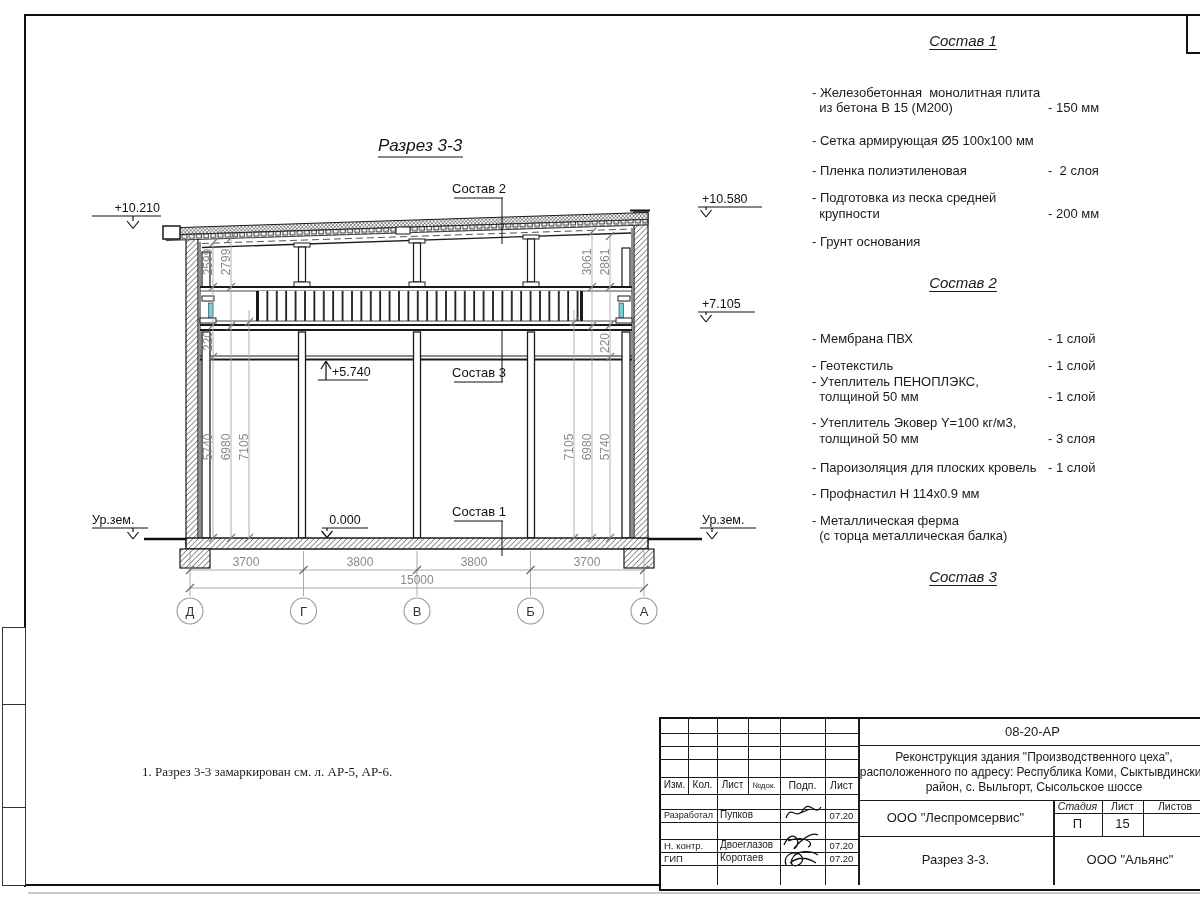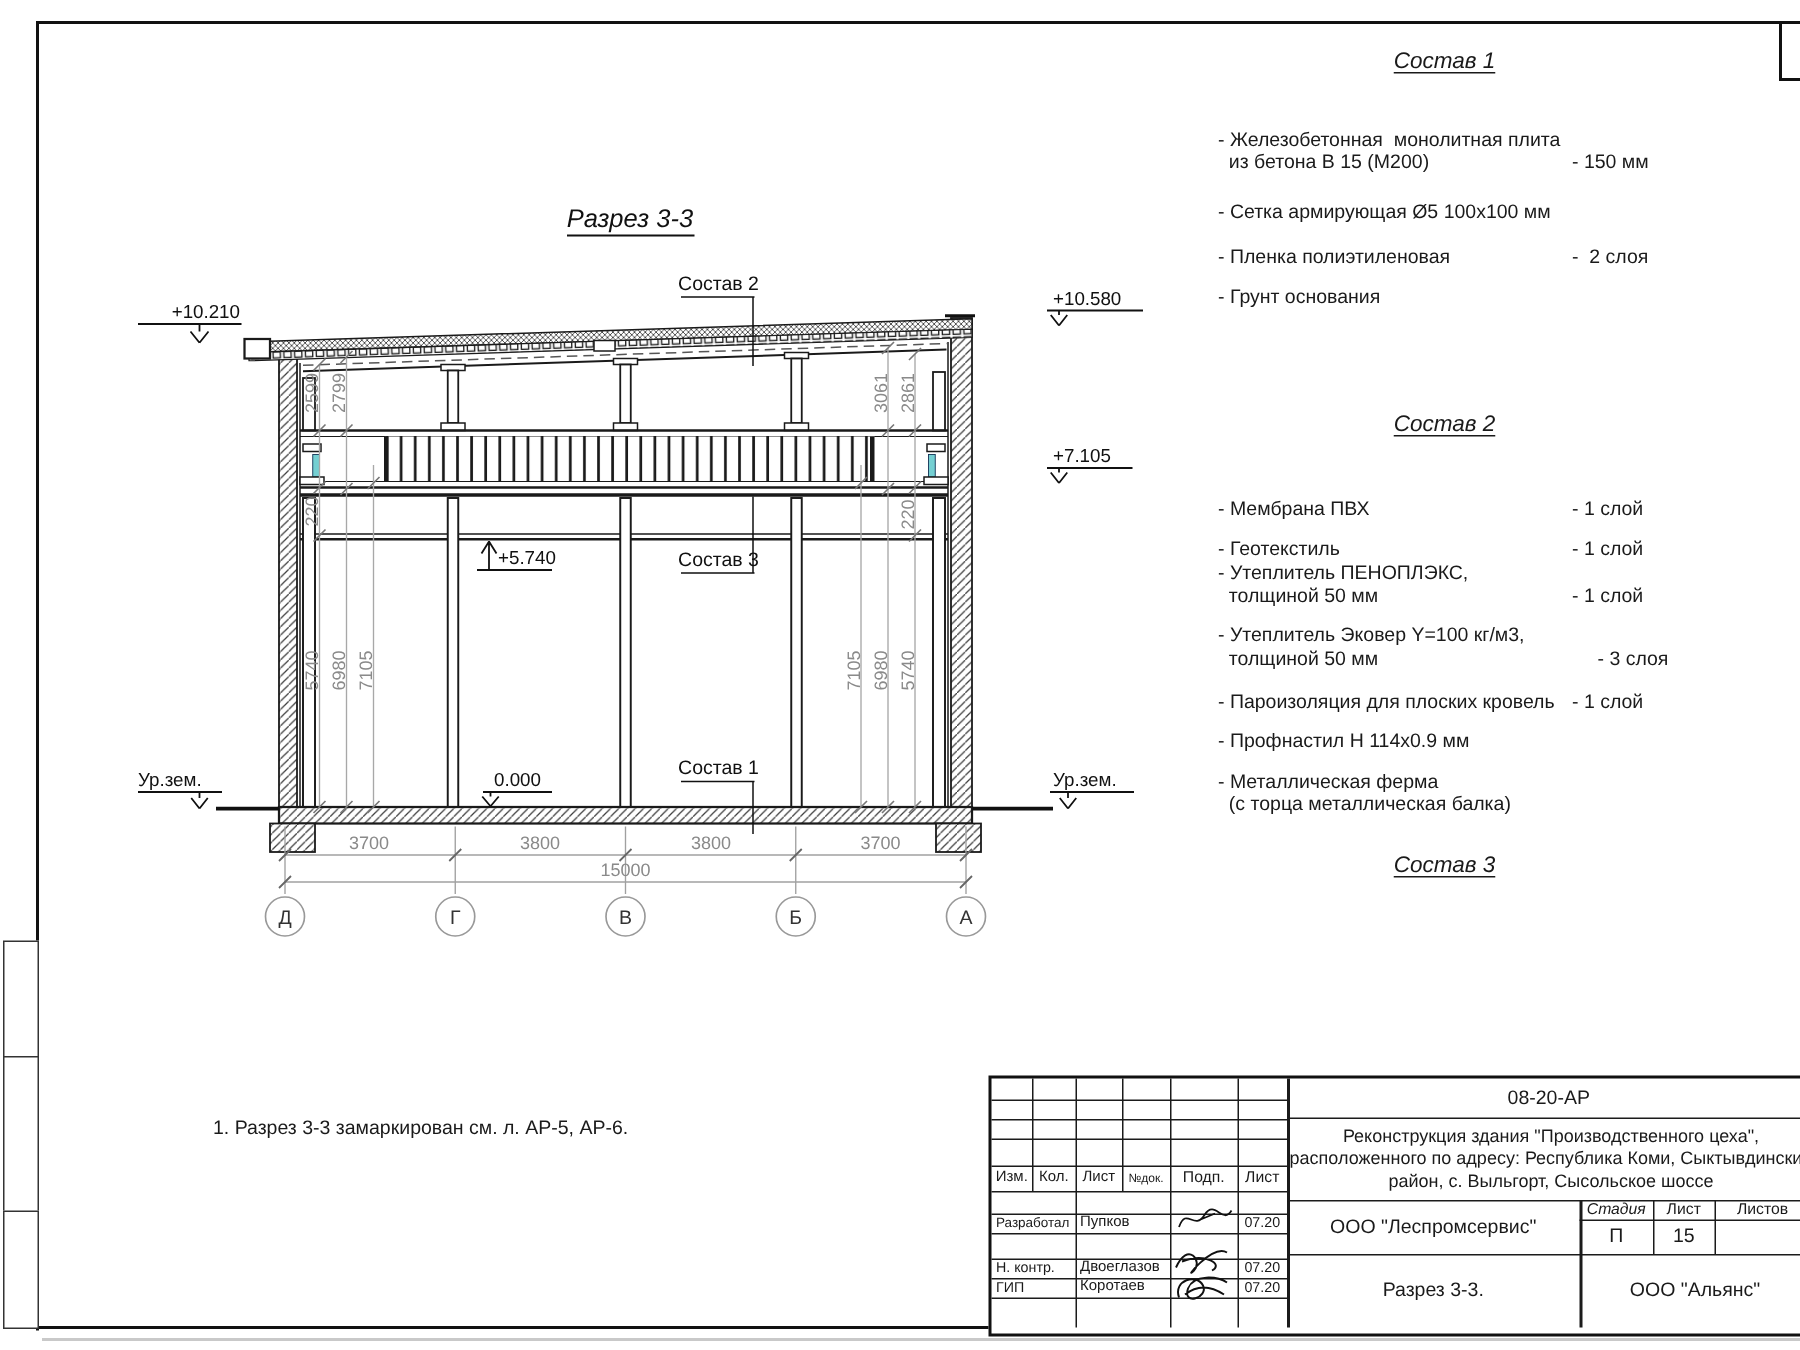--- a/index.html
+++ b/index.html
@@ -268,6 +268,11 @@
       <div class="name">- Пленка полиэтиленовая</div>
       <div class="value">-  2 слоя</div>
     </div>
+    <div class="item" style="margin-bottom:13px;">
+      <div class="name">- Подготовка из песка средней
+  крупности</div>
+      <div class="value">- 200 мм</div>
+    </div>
     <div class="item">
       <div class="name">- Грунт основания</div>
       <div class="value"></div>

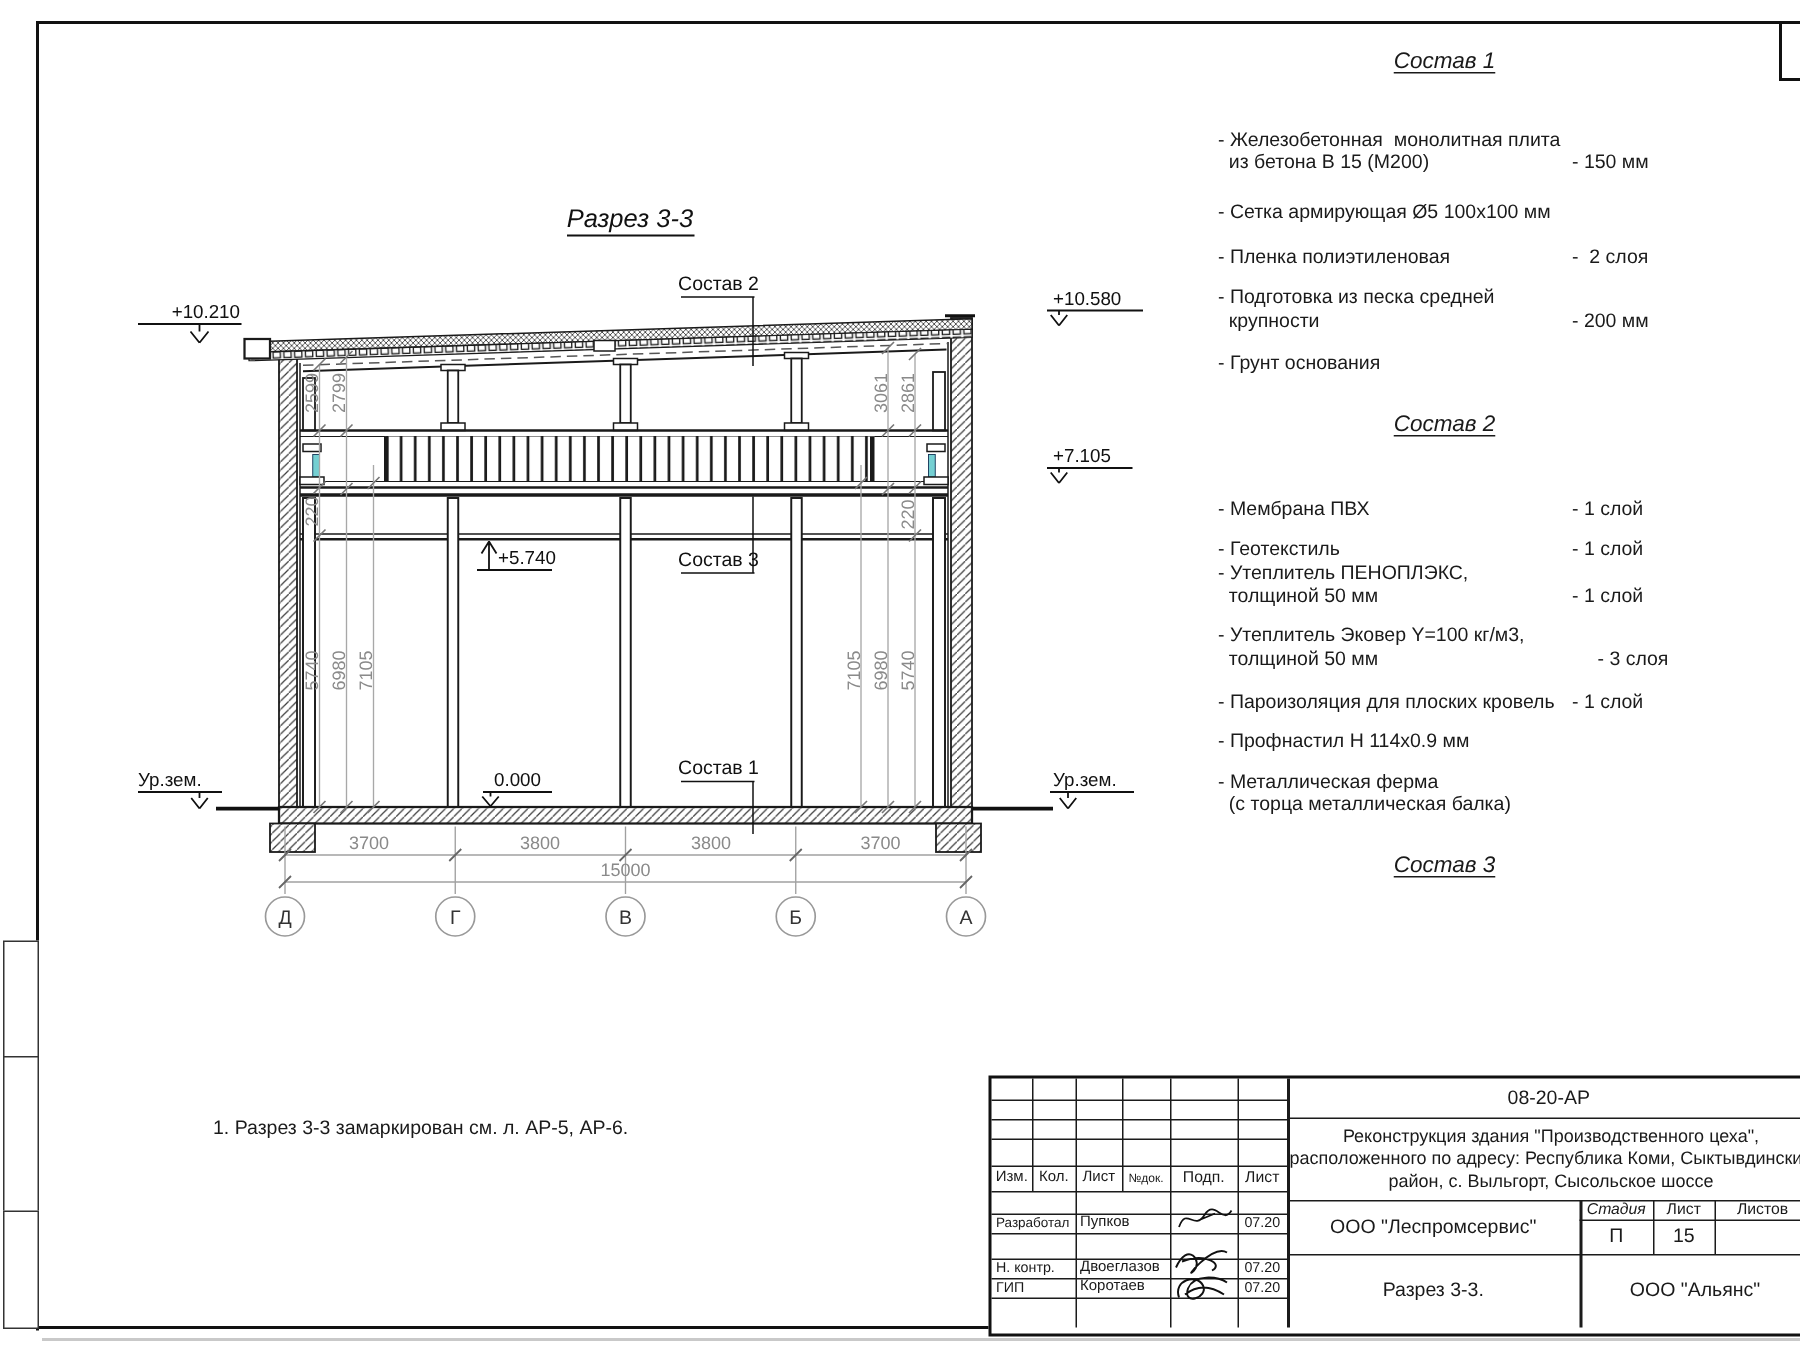--- a/index.html
+++ b/index.html
@@ -296,7 +296,7 @@
   толщиной 50 мм</div>
       <div class="value">- 1 слой</div>
     </div>
-    <div class="item" style="margin-bottom:14px;gap:17px;">
+    <div class="item" style="margin-bottom:14px;">
       <div class="name">- Утеплитель Эковер Y=100 кг/м3,
   толщиной 50 мм</div>
       <div class="value">- 3 слоя</div>

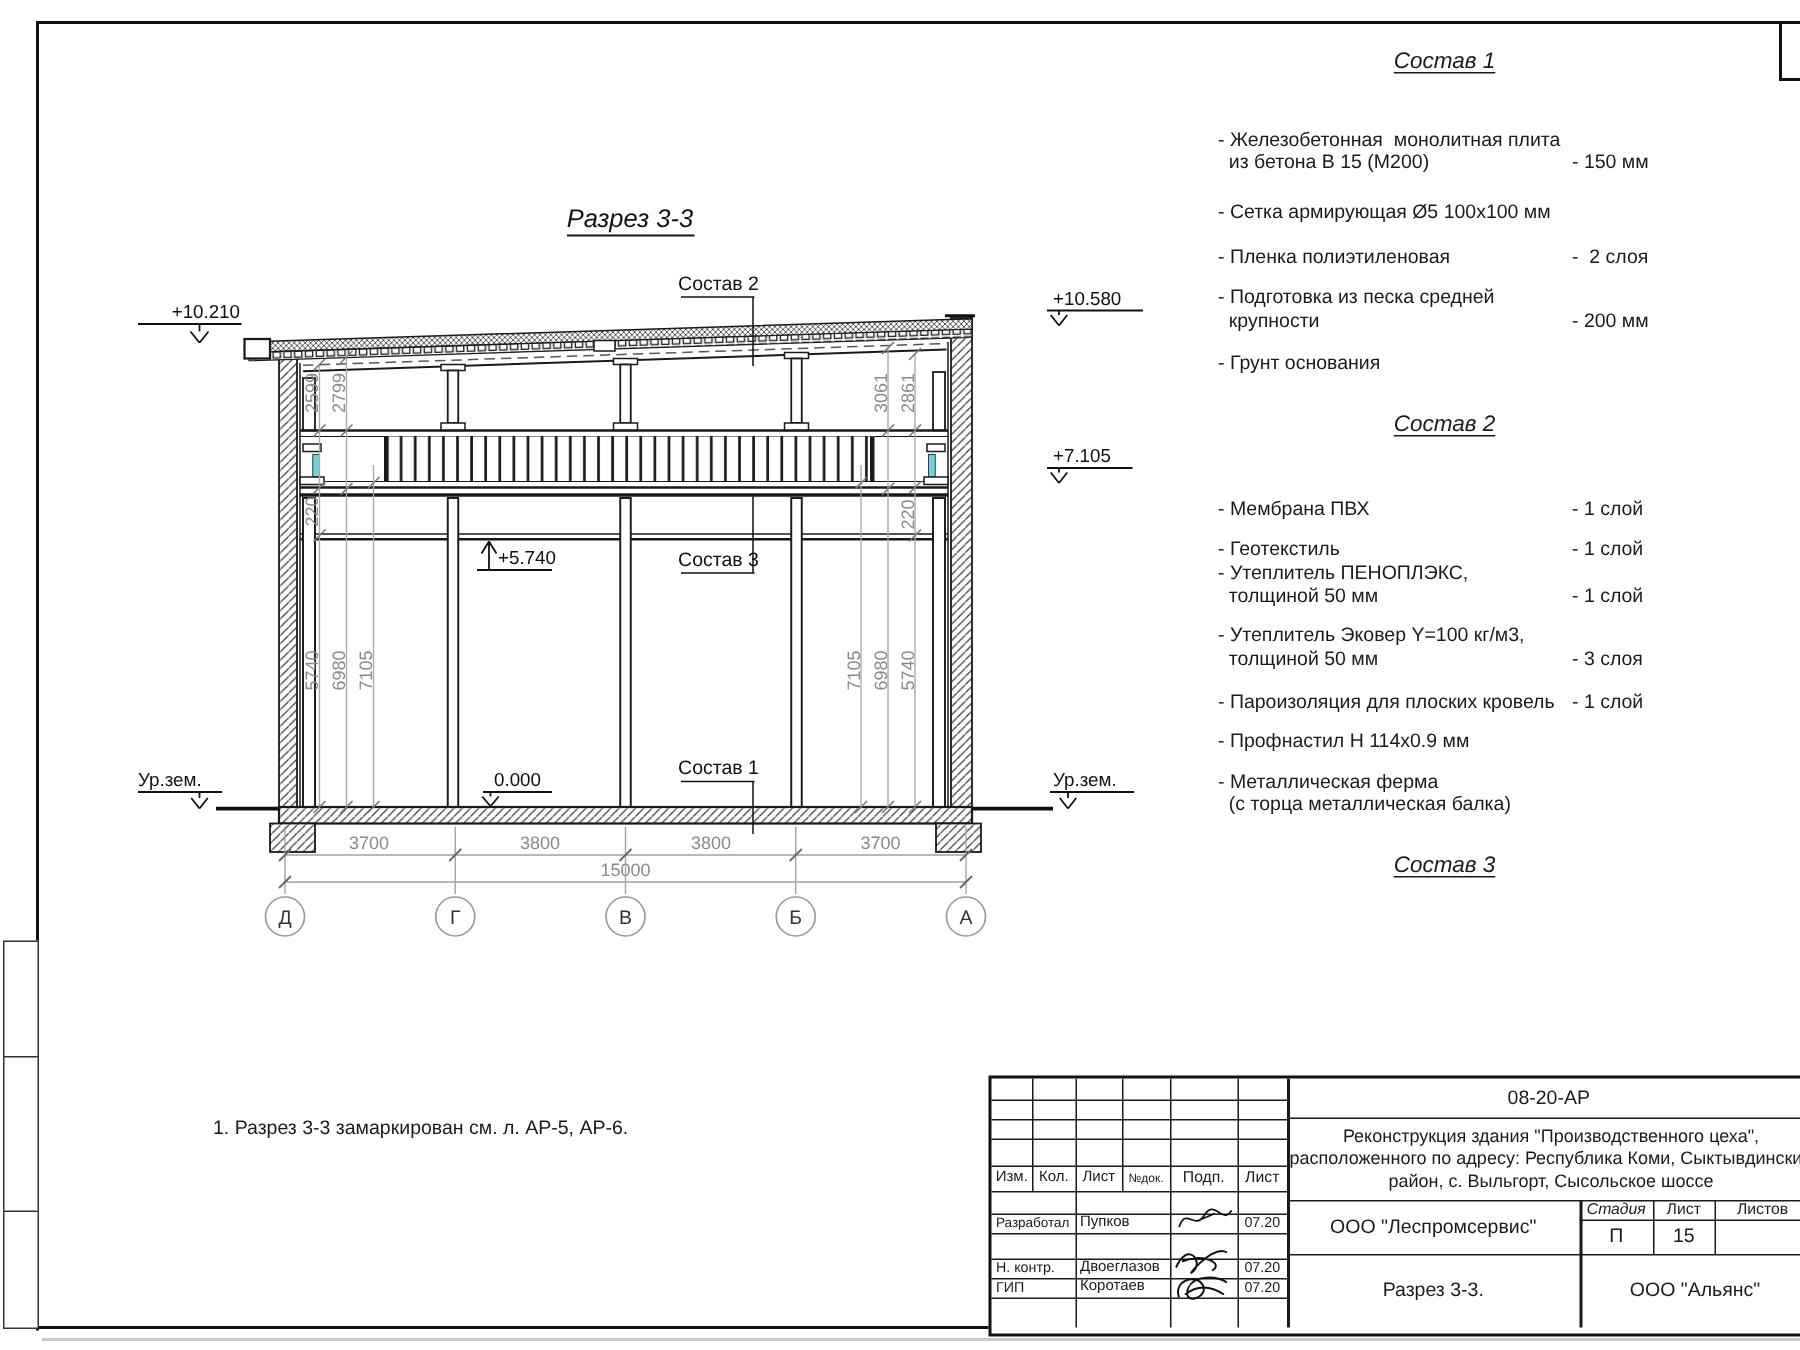--- a/index.html
+++ b/index.html
@@ -321,7 +321,7 @@
   <div class="sostav-title">Состав 3</div>
 </div>
 
-<div class="note" style="left:142px;top:744px;">1. Разрез 3-3 замаркирован см. л. АР-5, АР-6.</div>
+<div class="note" style="left:142px;top:764px;font-family:Liberation Serif, serif;">1. Разрез 3-3 замаркирован см. л. АР-5, АР-6.</div>
 
 <div class="tb">
 

